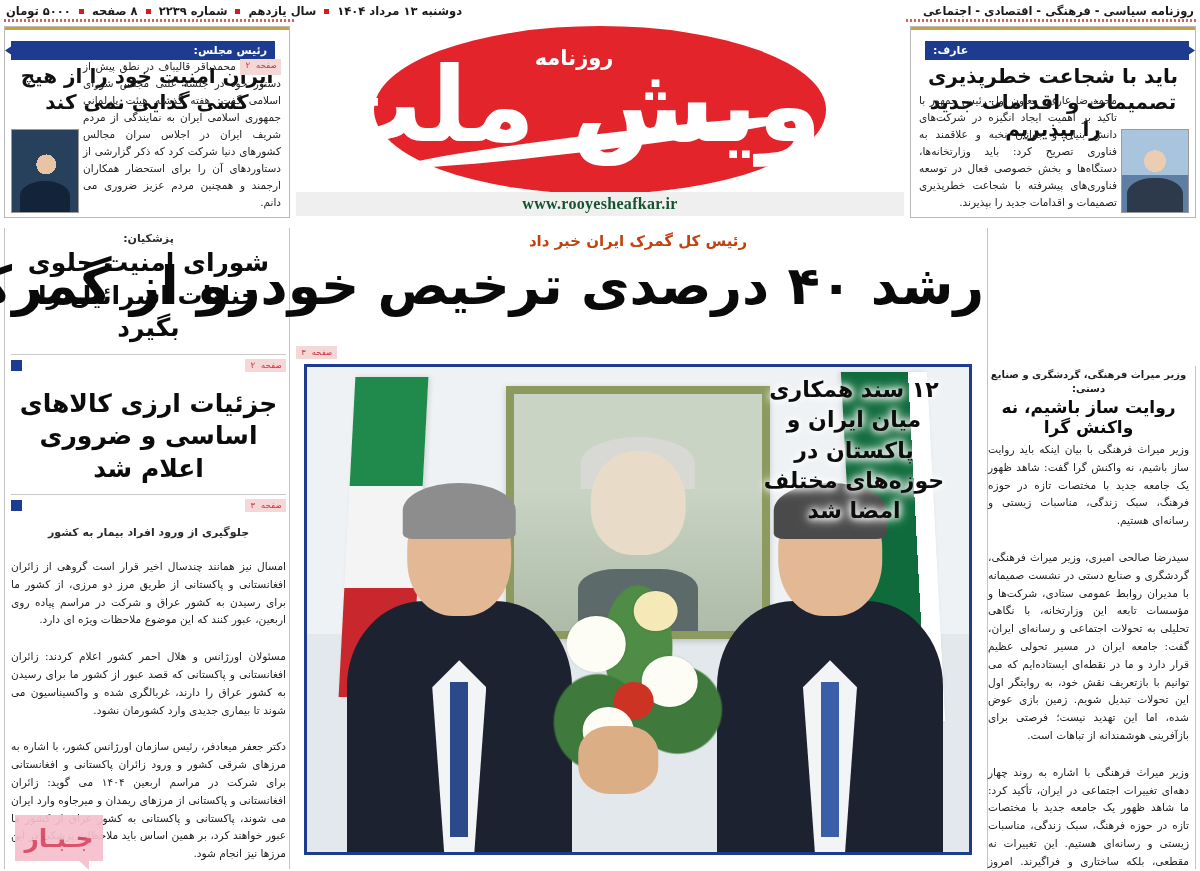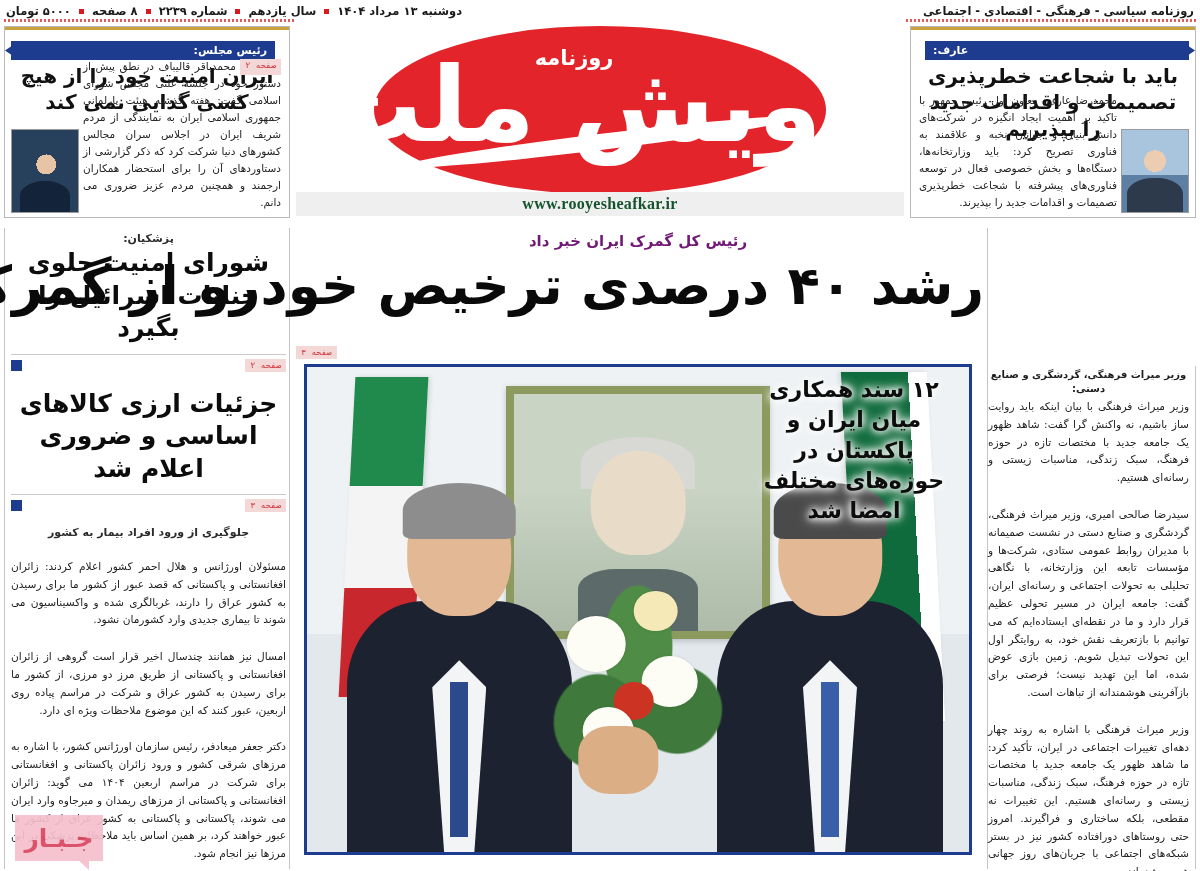--- a/index.html
+++ b/index.html
@@ -268,7 +268,7 @@
     text-align: center;
     font-size: 15px;
     font-weight: bold;
-    color: #701a75;
+    color: #c2410c;
     margin: 4px 0 0;
   }
   .center-title {

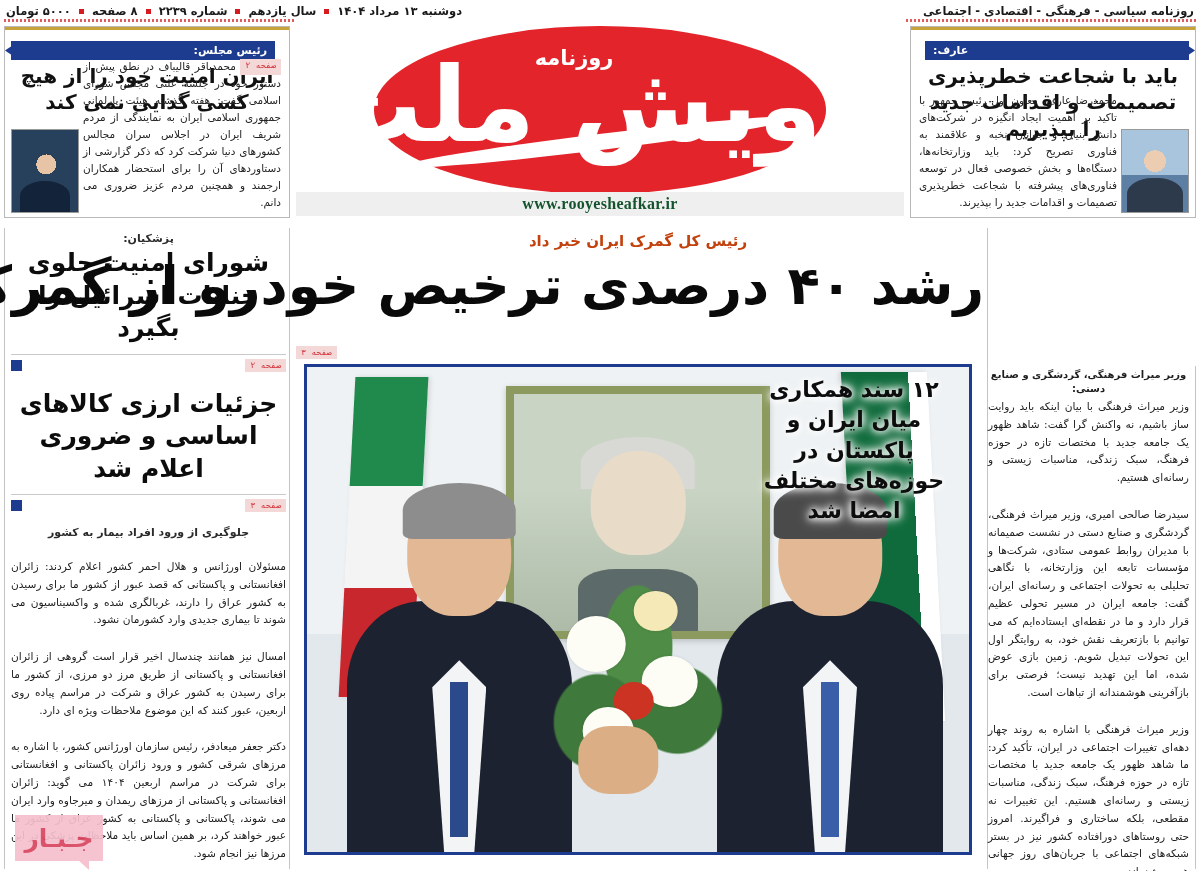--- a/index.html
+++ b/index.html
@@ -599,6 +599,7 @@
 
   <div class="col-right">
     <div class="r-kicker">وزیر میراث فرهنگی، گردشگری و صنایع دستی:</div>
+    <h3 class="r-title">روایت ساز باشیم، نه واکنش گرا</h3>
     <p class="para" style="margin-top:2px;">وزیر میراث فرهنگی با بیان اینکه باید روایت ساز باشیم، نه واکنش گرا گفت: شاهد ظهور یک جامعه جدید با مختصات تازه در حوزه فرهنگ، سبک زندگی، مناسبات زیستی و رسانه‌ای هستیم.</p>
     <p class="para">سیدرضا صالحی امیری، وزیر میراث فرهنگی، گردشگری و صنایع دستی در نشست صمیمانه با مدیران روابط عمومی ستادی، شرکت‌ها و مؤسسات تابعه این وزارتخانه، با نگاهی تحلیلی به تحولات اجتماعی و رسانه‌ای ایران، گفت: جامعه ایران در مسیر تحولی عظیم قرار دارد و ما در نقطه‌ای ایستاده‌ایم که می توانیم با بازتعریف نقش خود، به روایتگر اول این تحولات تبدیل شویم. زمین بازی عوض شده، اما این تهدید نیست؛ فرصتی برای بازآفرینی هوشمندانه از تباهات است.</p>
     <p class="para">وزیر میراث فرهنگی با اشاره به روند چهار دهه‌ای تغییرات اجتماعی در ایران، تأکید کرد: ما شاهد ظهور یک جامعه جدید با مختصات تازه در حوزه فرهنگ، سبک زندگی، مناسبات زیستی و رسانه‌ای هستیم. این تغییرات نه مقطعی، بلکه ساختاری و فراگیرند. امروز حتی روستاهای دورافتاده کشور نیز در بستر شبکه‌های اجتماعی با جریان‌های روز جهانی هم‌سو شده‌اند.</p>

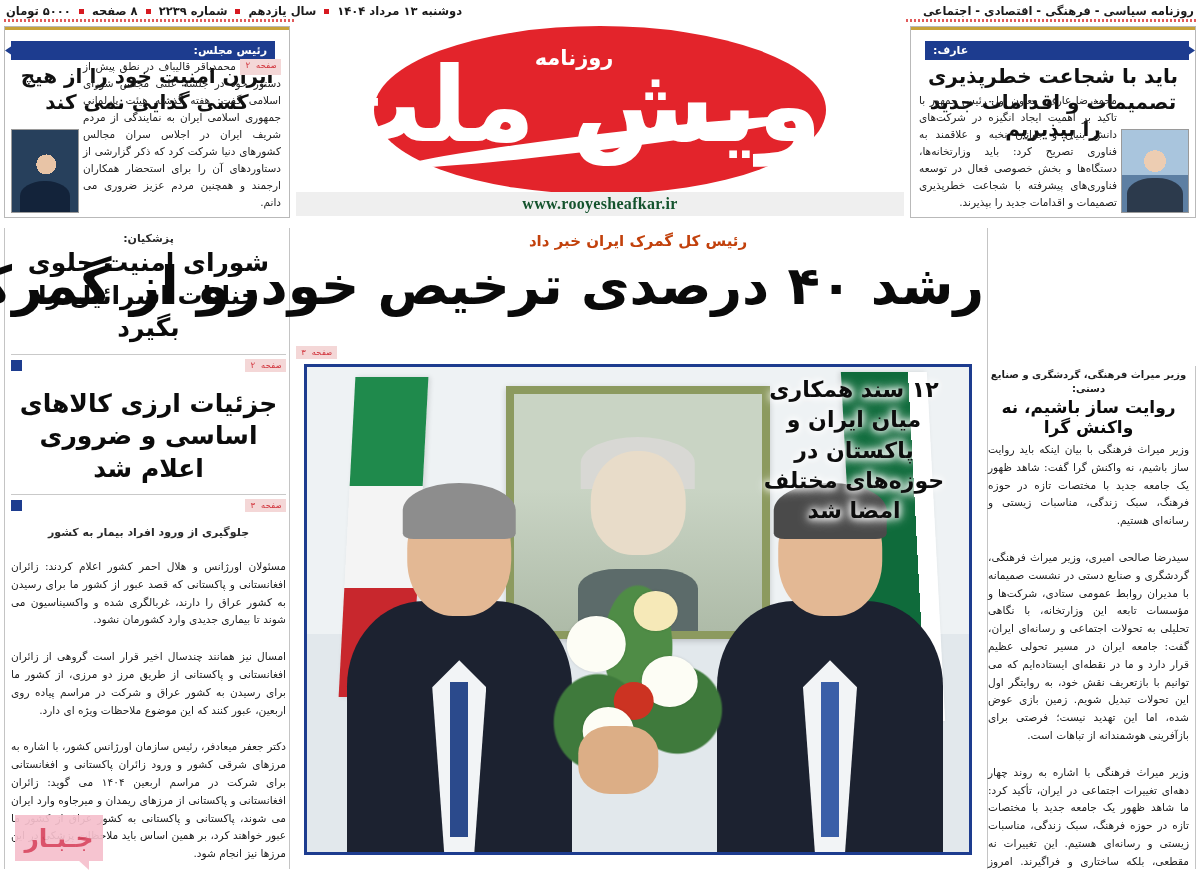--- a/index.html
+++ b/index.html
@@ -537,8 +537,8 @@
 
     <div style="margin-top:14px;">
       <div class="lead-kicker">جلوگیری از ورود افراد بیمار به کشور</div>
+      <p class="para">امسال نیز همانند چندسال اخیر قرار است گروهی از زائران افغانستانی و پاکستانی از طریق مرز دو مرزی، از کشور ما برای رسیدن به کشور عراق و شرکت در مراسم پیاده روی اربعین، عبور کنند که این موضوع ملاحظات ویژه ای دارد.</p>
       <p class="para">مسئولان اورژانس و هلال احمر کشور اعلام کردند: زائران افغانستانی و پاکستانی که قصد عبور از کشور ما برای رسیدن به کشور عراق را دارند، غربالگری شده و واکسیناسیون می شوند تا بیماری جدیدی وارد کشورمان نشود.</p>
-      <p class="para">امسال نیز همانند چندسال اخیر قرار است گروهی از زائران افغانستانی و پاکستانی از طریق مرز دو مرزی، از کشور ما برای رسیدن به کشور عراق و شرکت در مراسم پیاده روی اربعین، عبور کنند که این موضوع ملاحظات ویژه ای دارد.</p>
       <p class="para">دکتر جعفر میعادفر، رئیس سازمان اورژانس کشور، با اشاره به مرزهای شرقی کشور و ورود زائران پاکستانی و افغانستانی برای شرکت در مراسم اربعین ۱۴۰۴ می گوید: زائران افغانستانی و پاکستانی از مرزهای ریمدان و میرجاوه وارد ایران می شوند، پاکستانی و پاکستانی به کشور عراق از کشور ما عبور خواهند کرد، بر همین اساس باید ملاحظات پزشکی در این مرزها نیز انجام شود.</p>
 
     </div>

